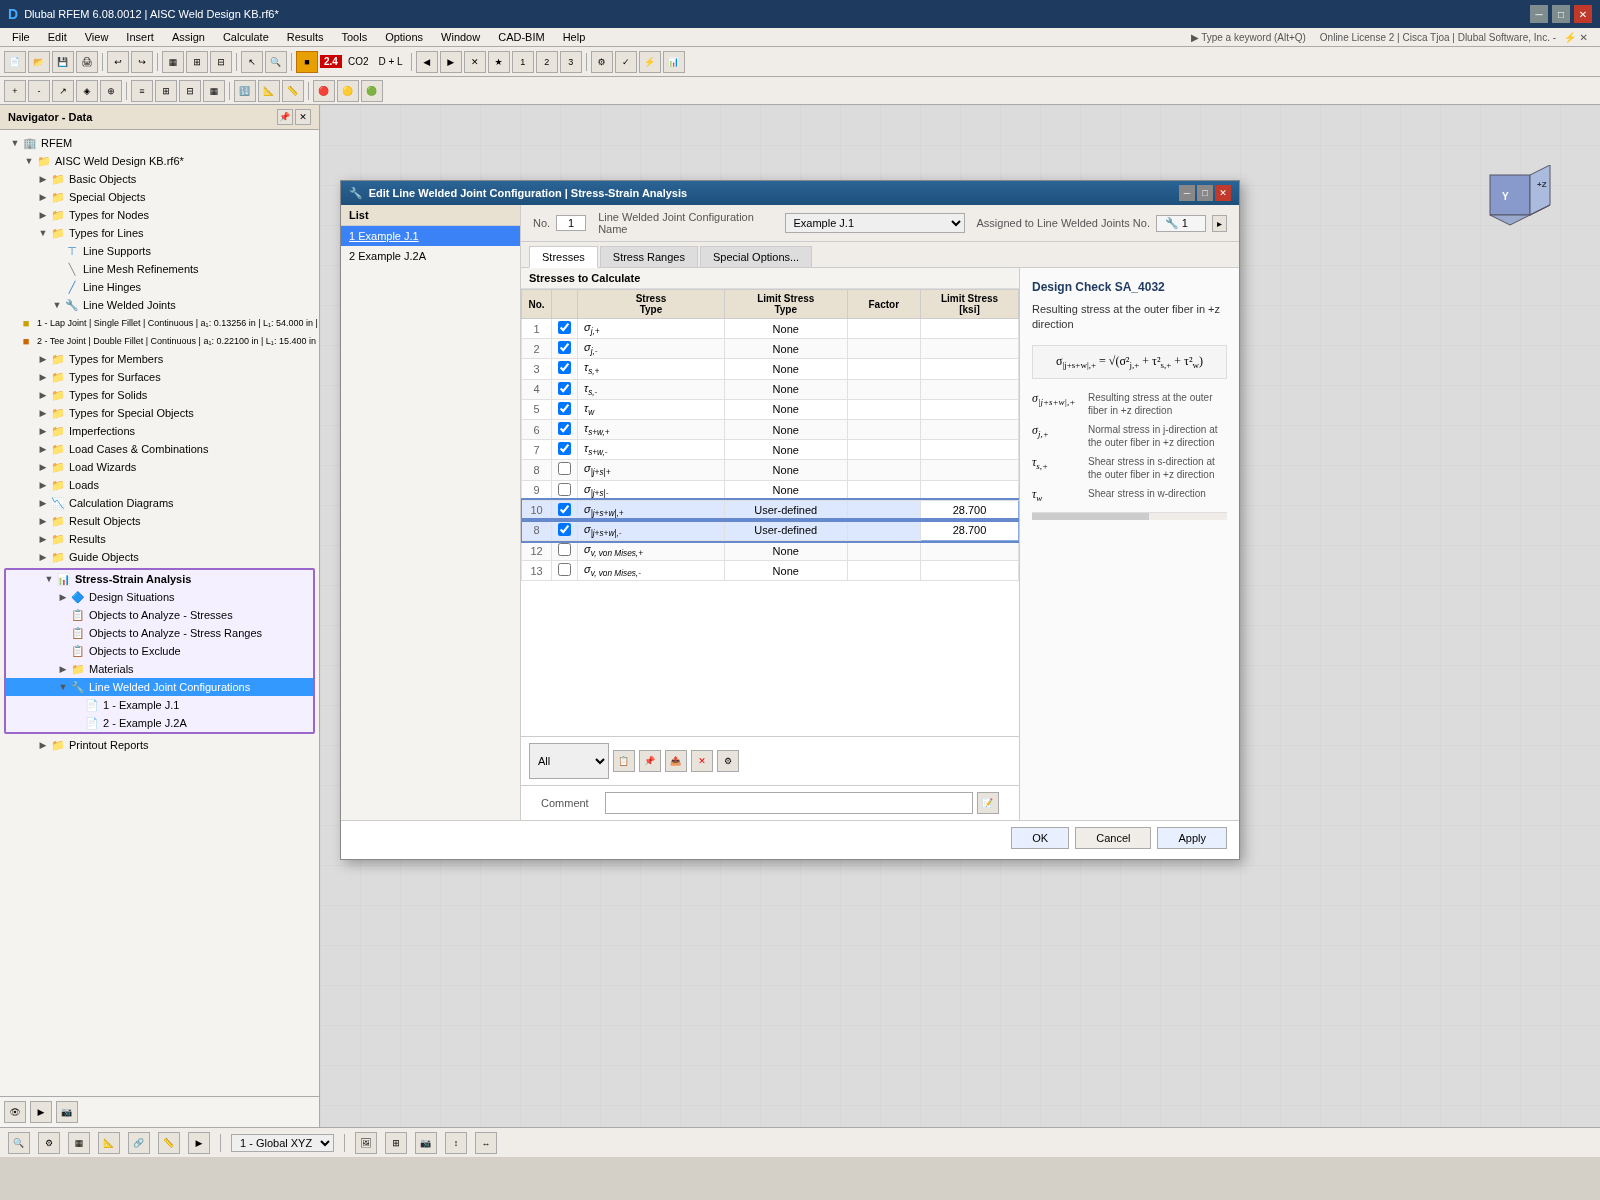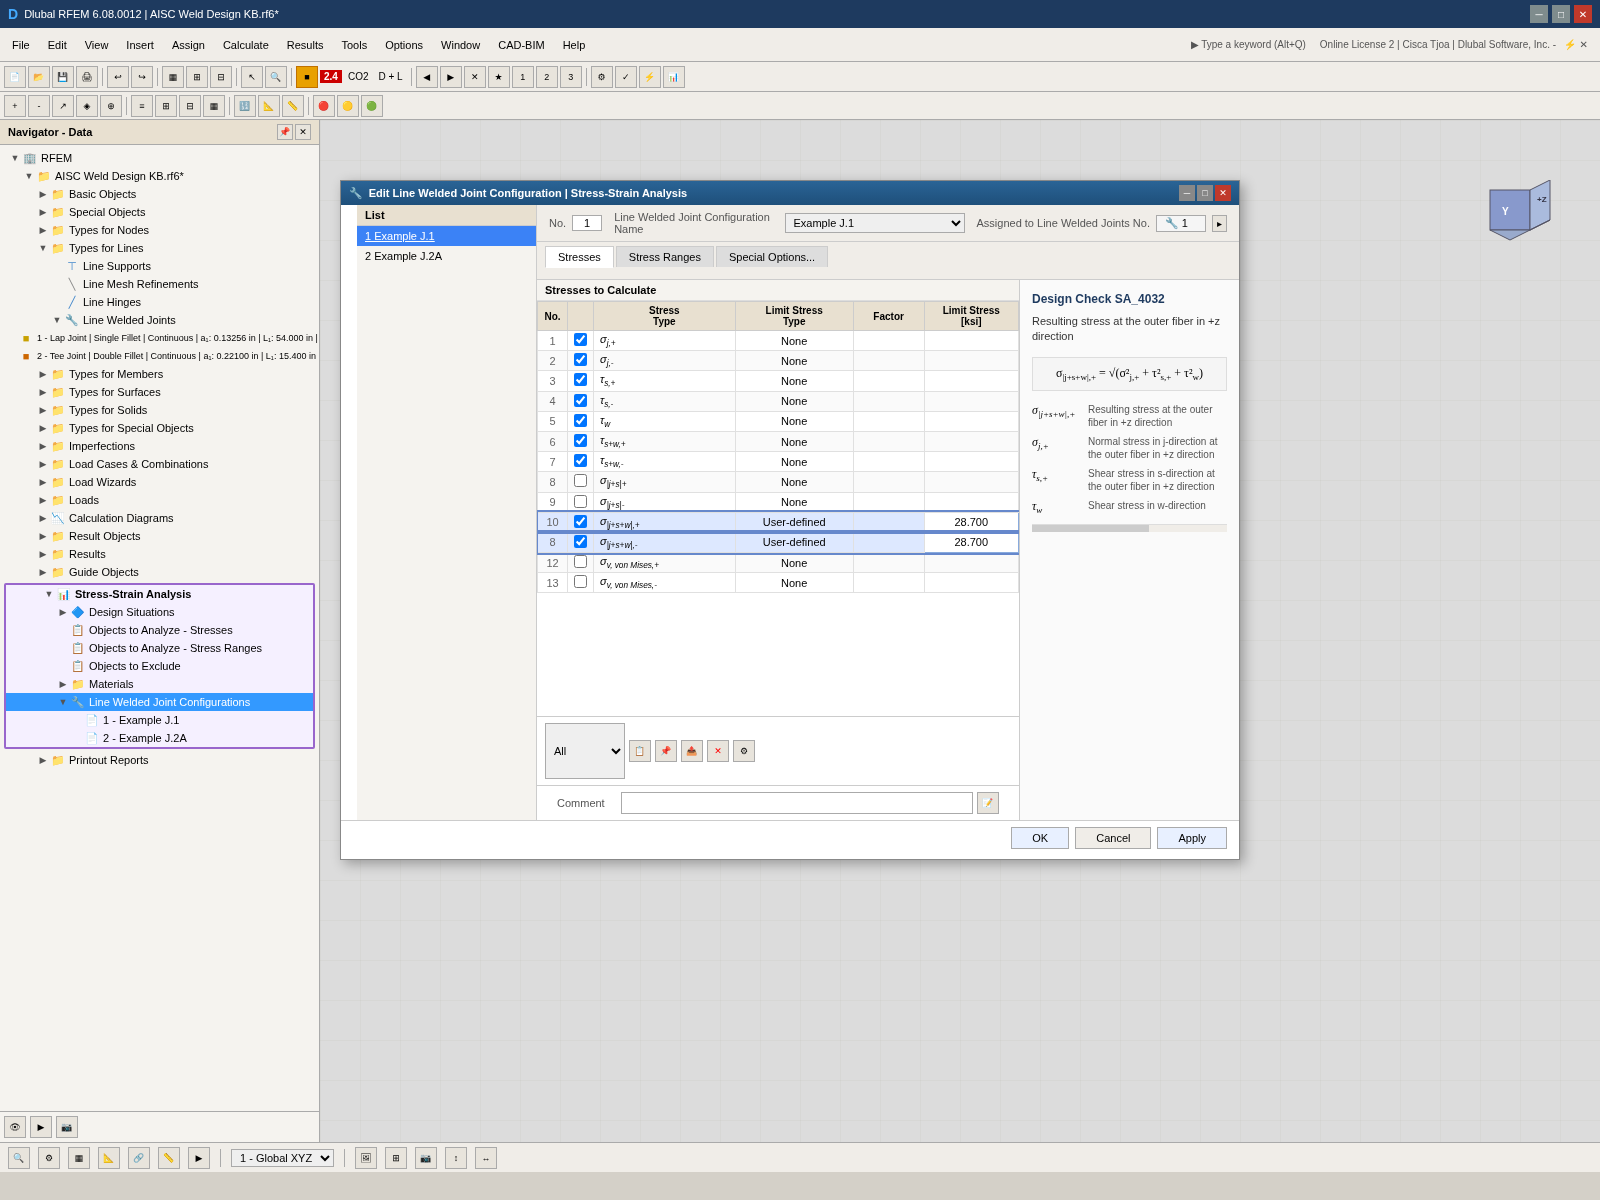--- a/index.html
+++ b/index.html
@@ -15,7 +15,7 @@
     .title-bar-btn.maximize { background: #7f8c8d; }
 
     
-    .menu-bar { background: #f0ede8; border-bottom: 1px solid #aaa; height: 34px; display: flex; align-items: center; padding: 0 4px; gap: 2px; }
+    .menu-bar { background: #f0ede8; border-bottom: 1px solid #aaa; height: 19px; display: flex; align-items: center; padding: 0 4px; gap: 2px; }
     .menu-item { padding: 2px 8px; font-size: 11px; cursor: pointer; color: #000; }
 
     

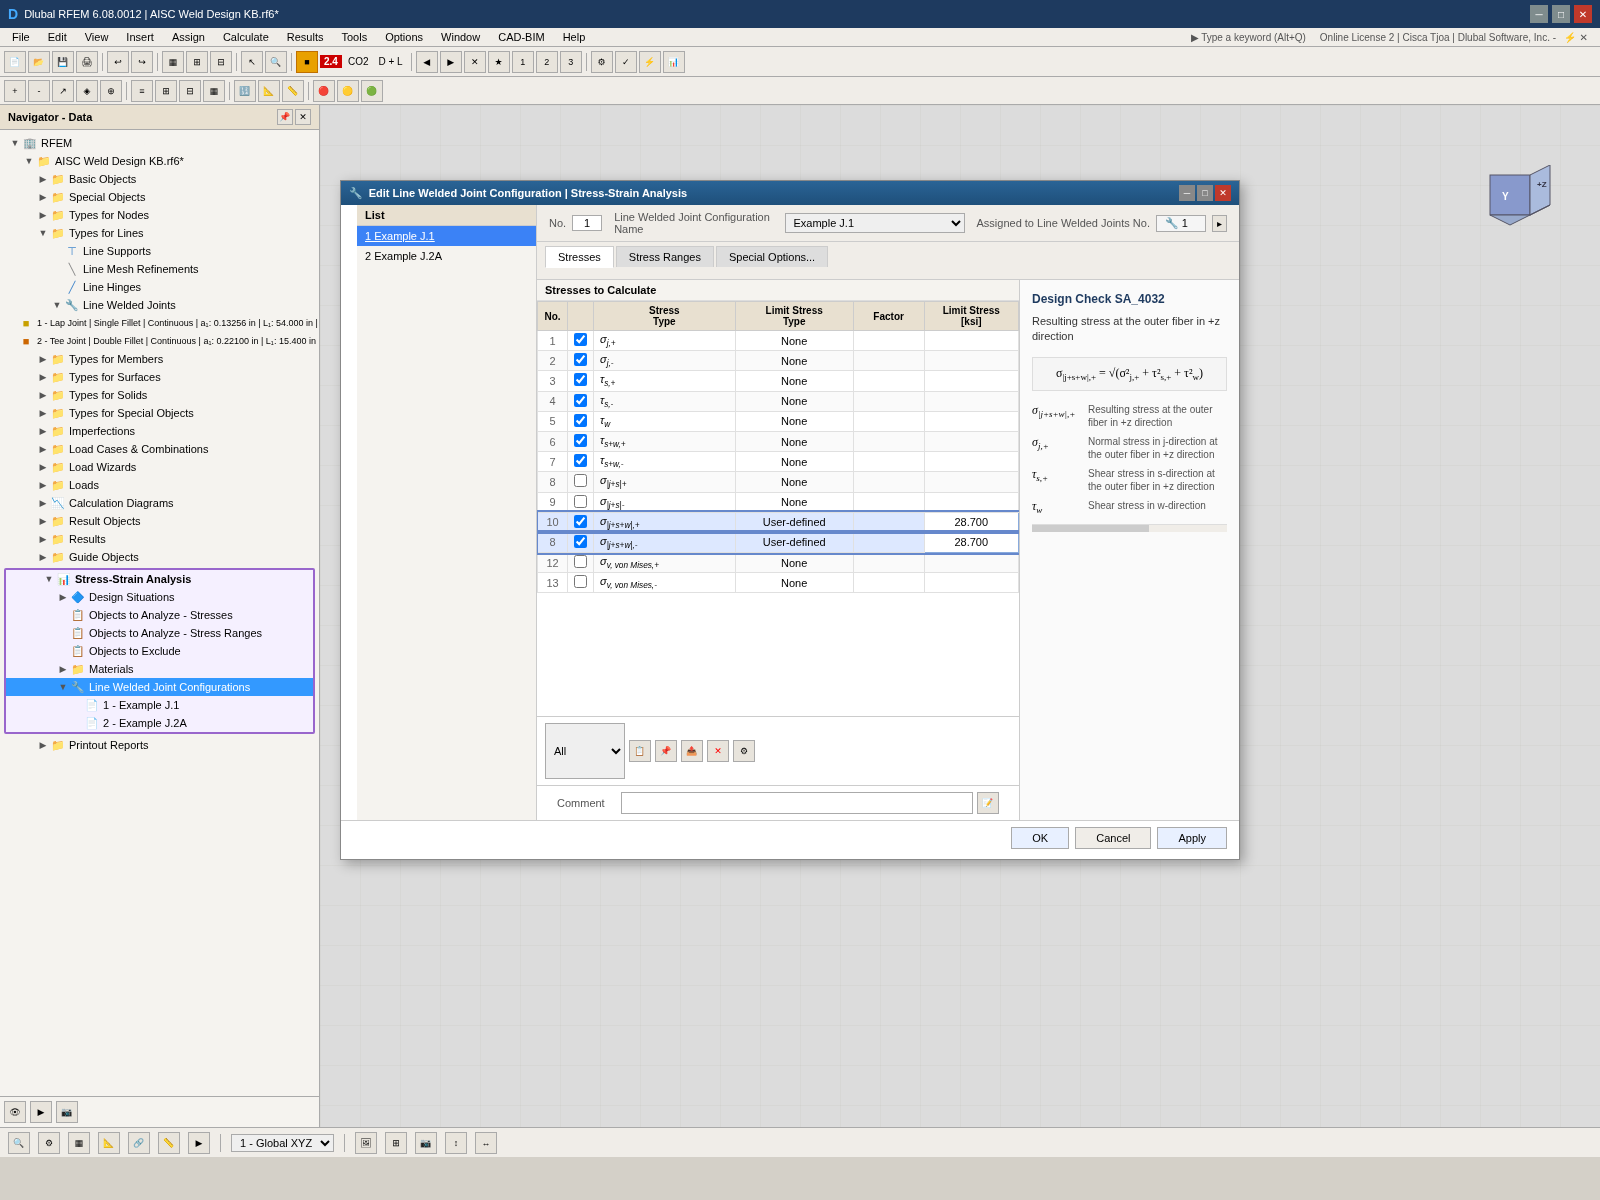--- a/index.html
+++ b/index.html
@@ -527,7 +527,7 @@
 
     <div class="dialog-content" style="height:calc(100% - 28px); flex-direction:column;">
 
-      <div style="display:flex; flex:1; overflow:hidden;margin-left:16px;">
+      <div style="display:flex; flex:1; overflow:hidden;">
 
         <div class="dialog-list-panel">
           <div class="dialog-list-header">List</div>

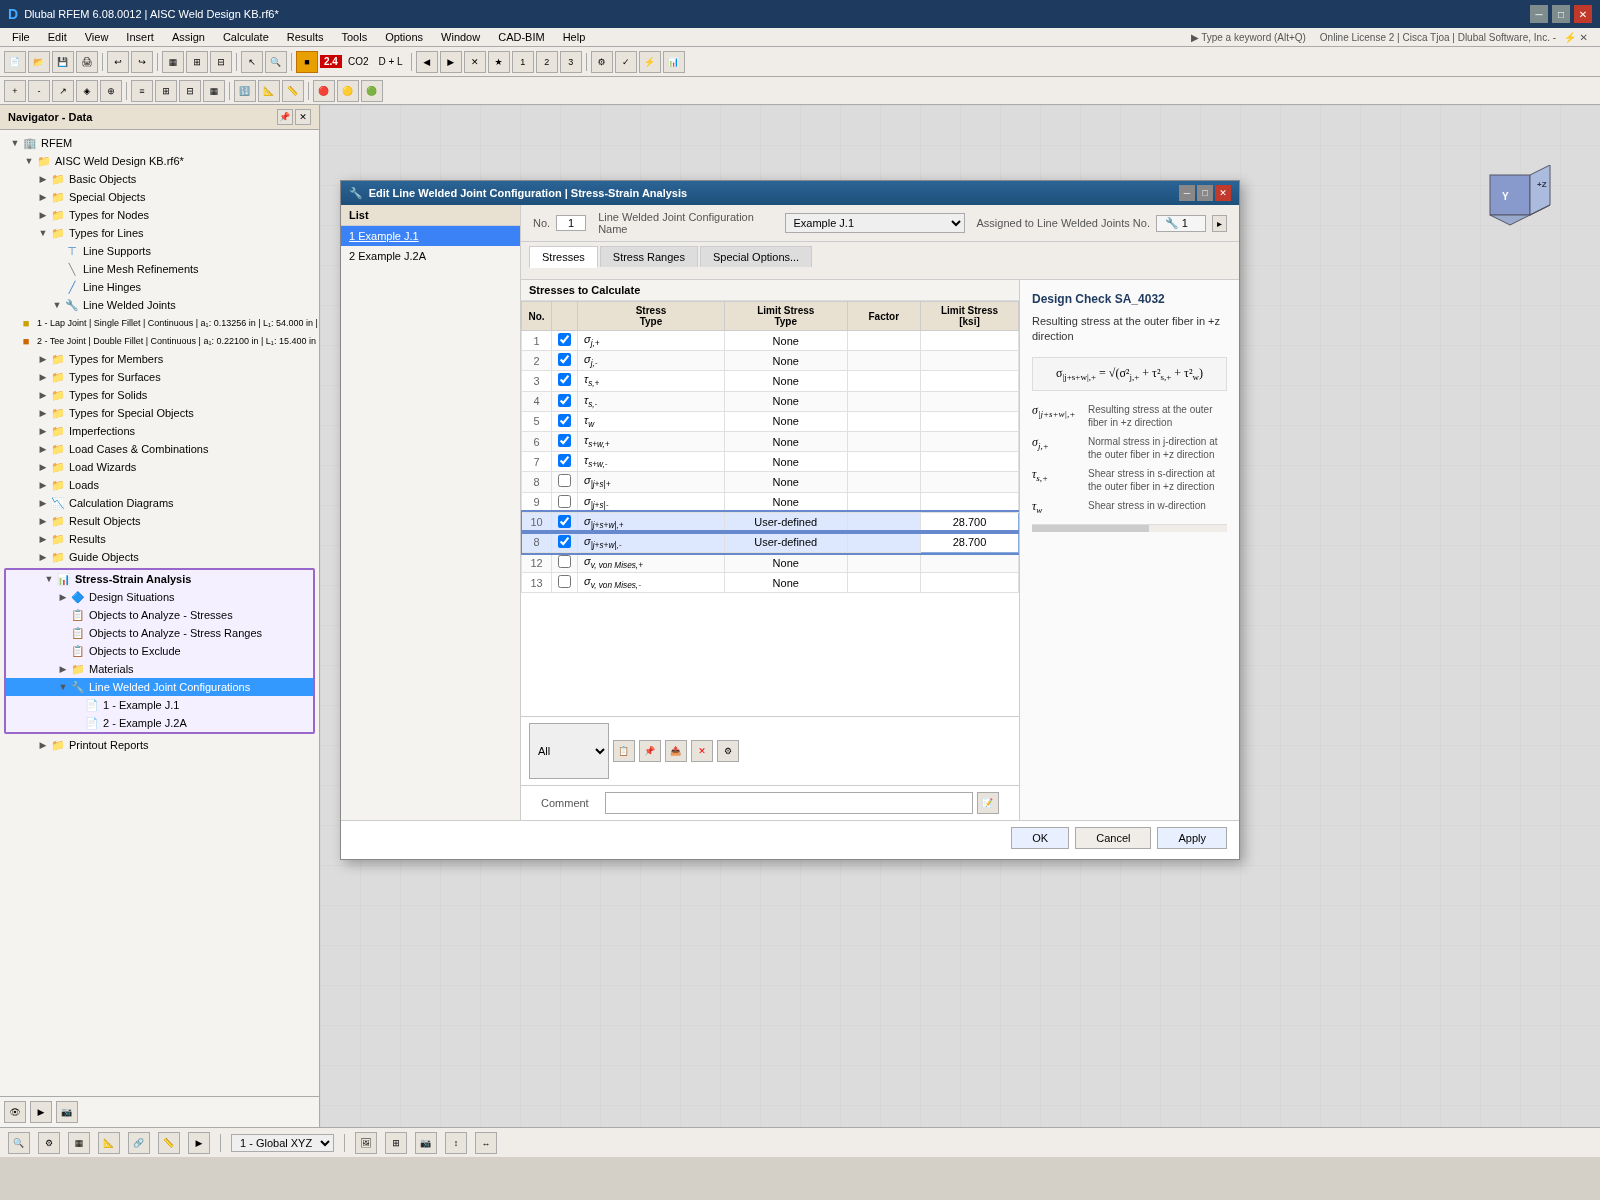--- a/index.html
+++ b/index.html
@@ -62,7 +62,7 @@
     .config-value { font-size: 11px; }
 
     
-    .tab-bar { display: flex; border-bottom: 1px solid #ccc; background: #f0ede8; padding: 4px 8px 12px; gap: 2px; }
+    .tab-bar { display: flex; border-bottom: 1px solid #ccc; background: #f0ede8; padding: 4px 8px 0; gap: 2px; }
     .tab { padding: 4px 12px; font-size: 11px; cursor: pointer; border: 1px solid #ccc; border-bottom: none; background: #ddd; }
     .tab.active { background: white; border-bottom: 1px solid white; margin-bottom: -1px; }
 

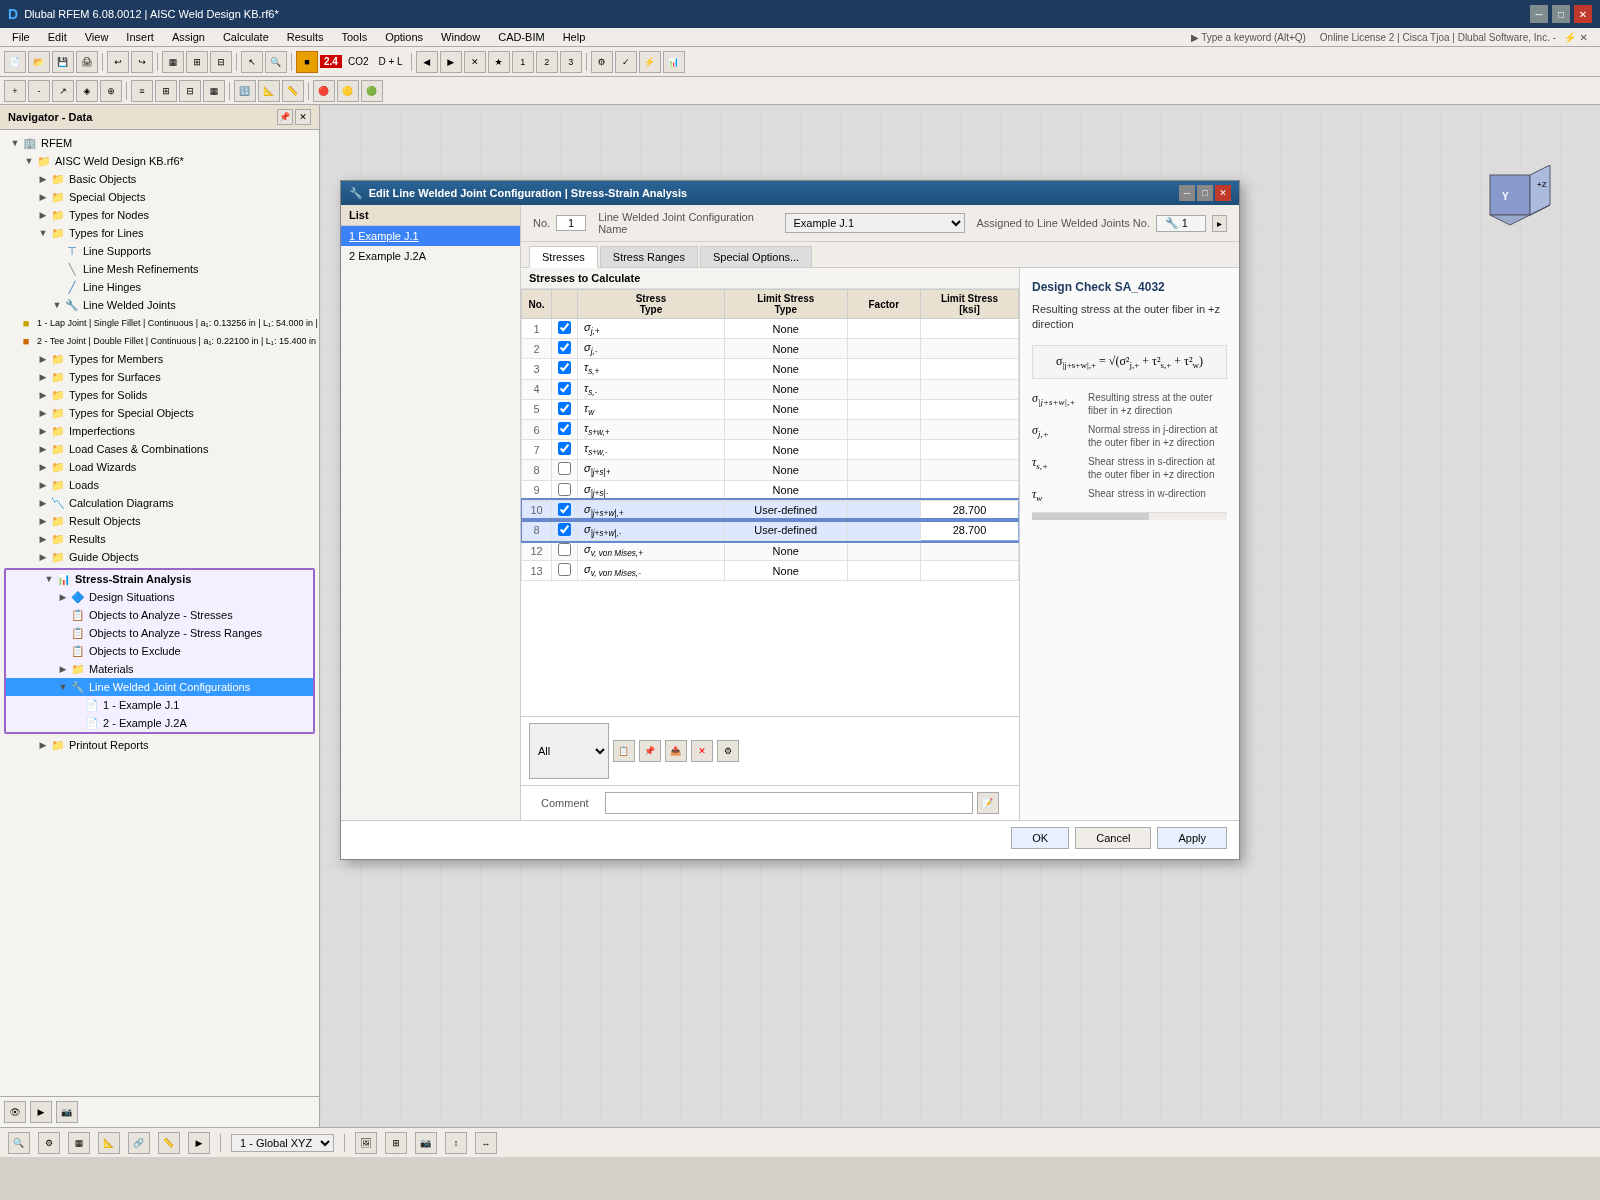--- a/index.html
+++ b/index.html
@@ -714,7 +714,7 @@
               </div>
 
               <div class="dialog-bottom">
-                <select style="font-size:11px; border:1px solid #aaa; padding:20px 4px; min-width:80px;">
+                <select style="font-size:11px; border:1px solid #aaa; padding:10px 4px; min-width:80px;">
                   <option>All</option>
                 </select>
                 <button class="tb-btn">📋</button>

